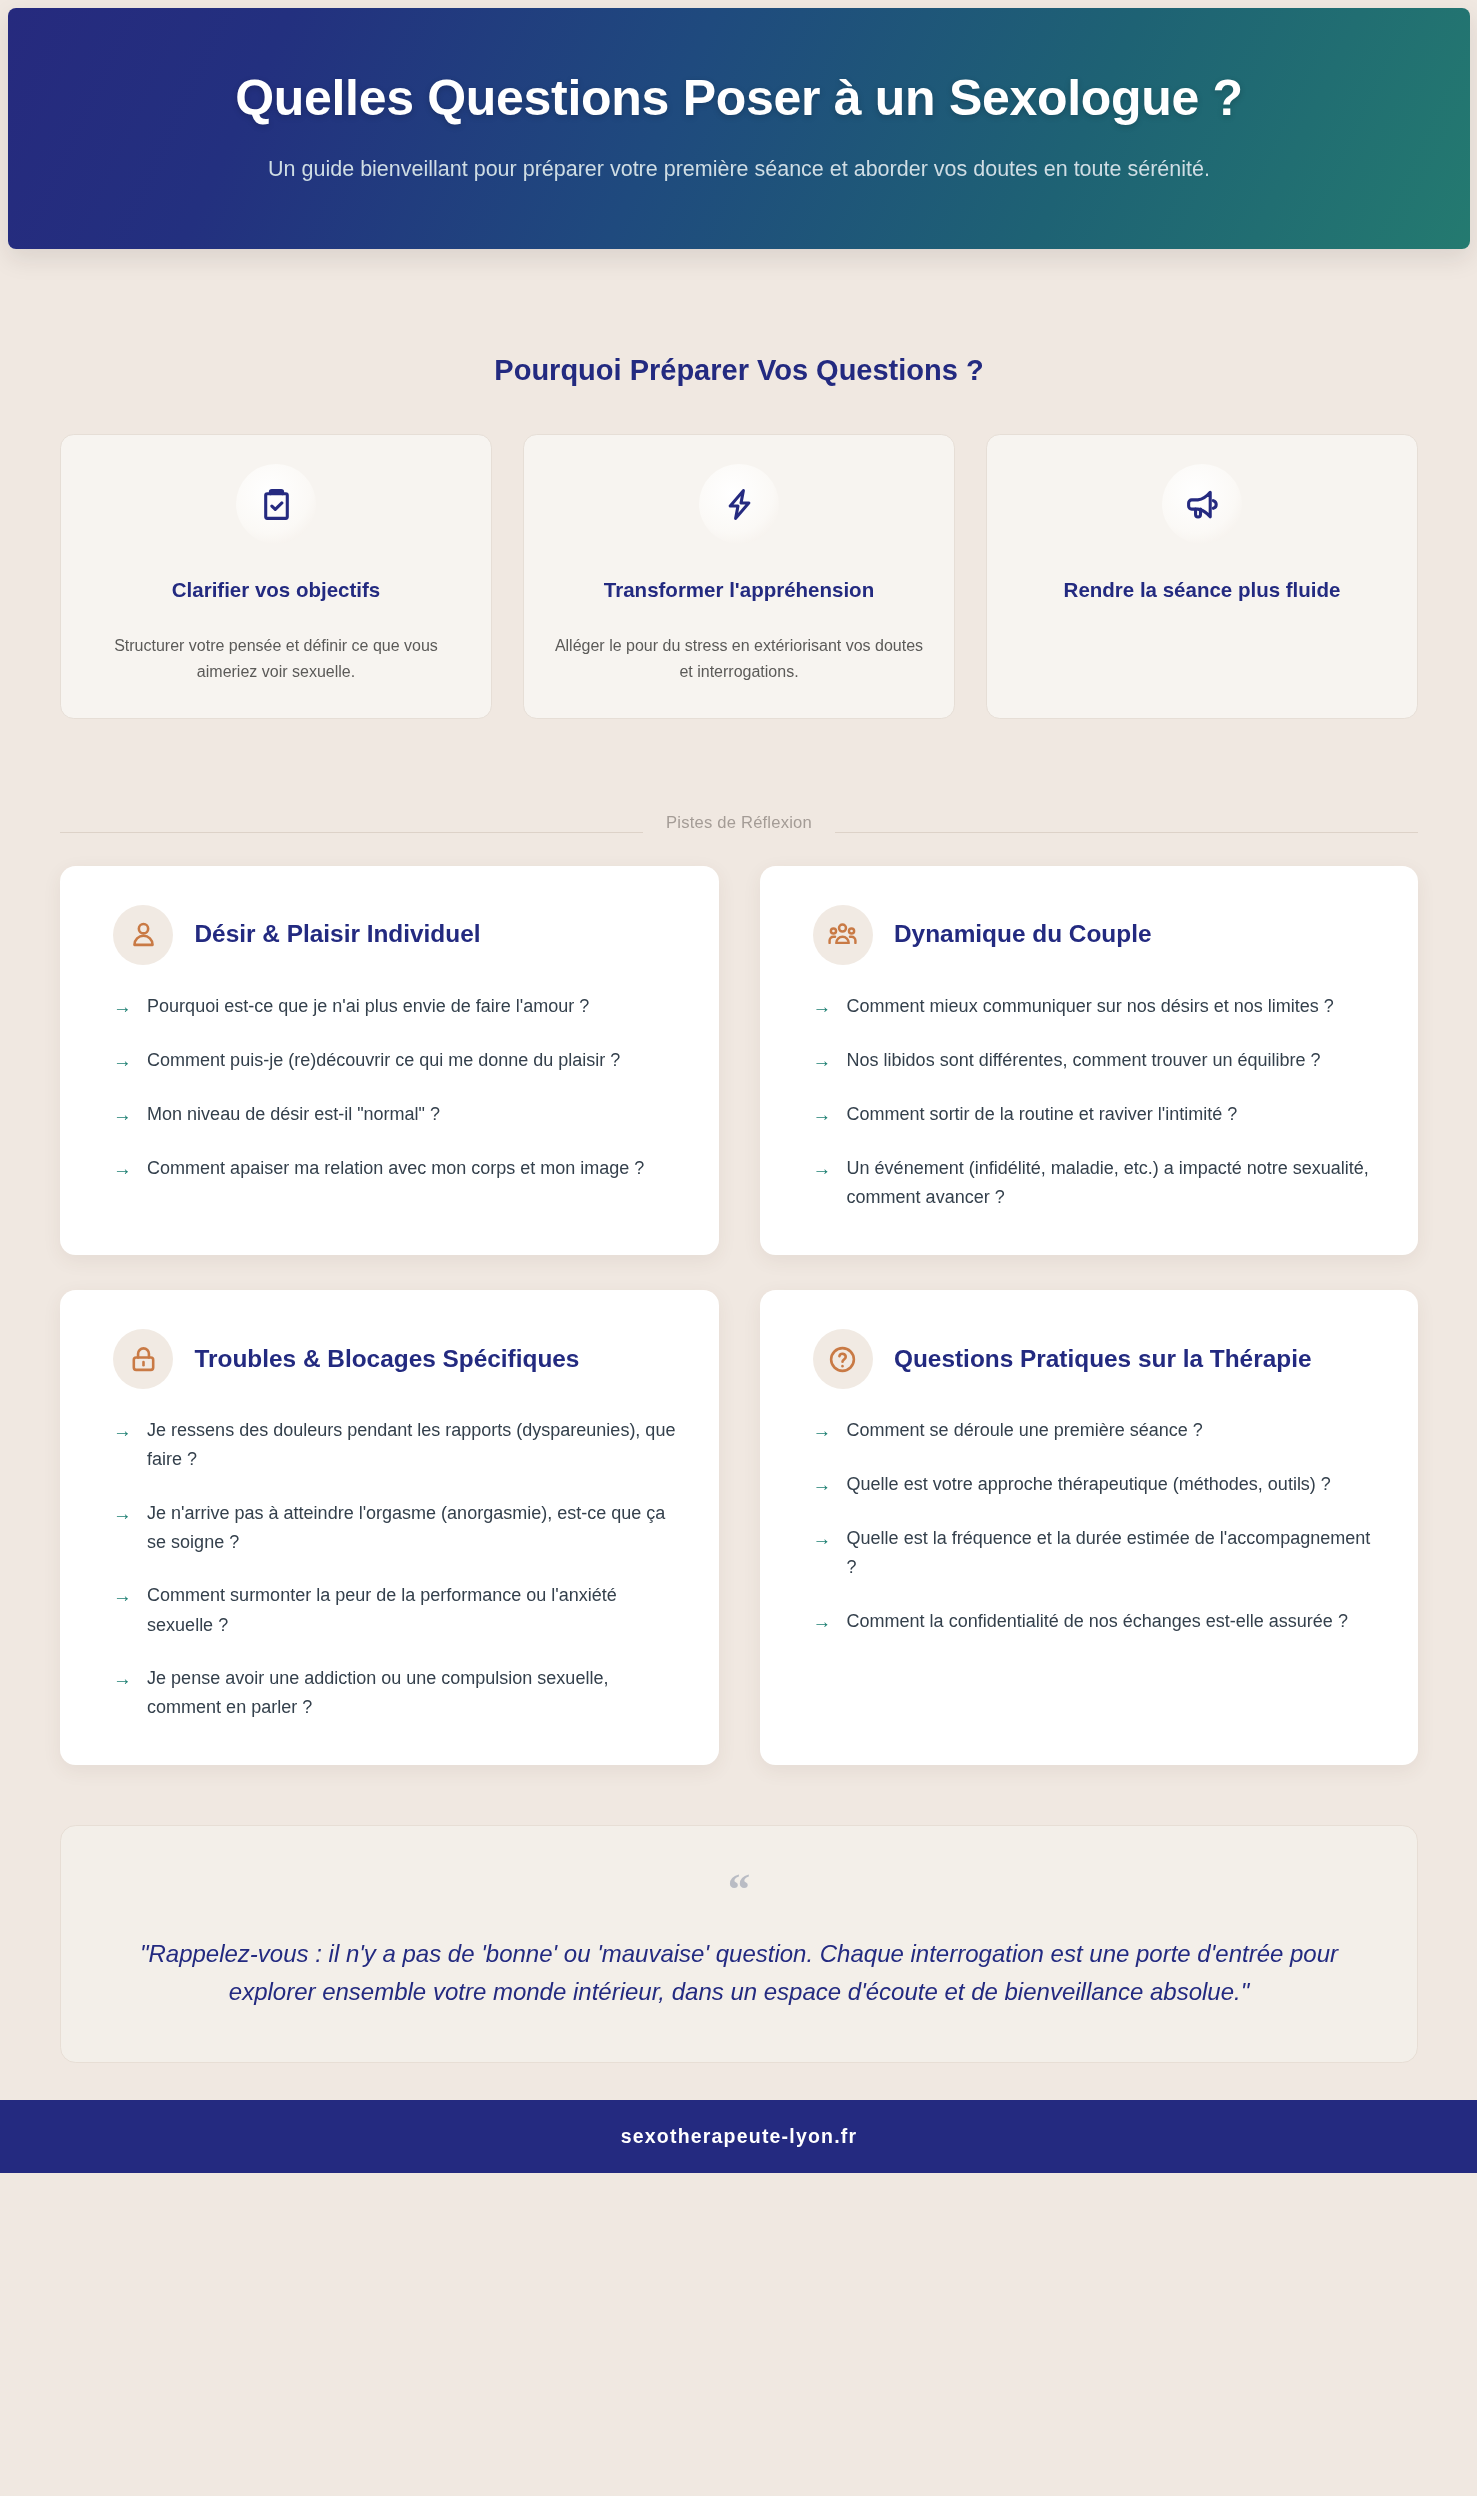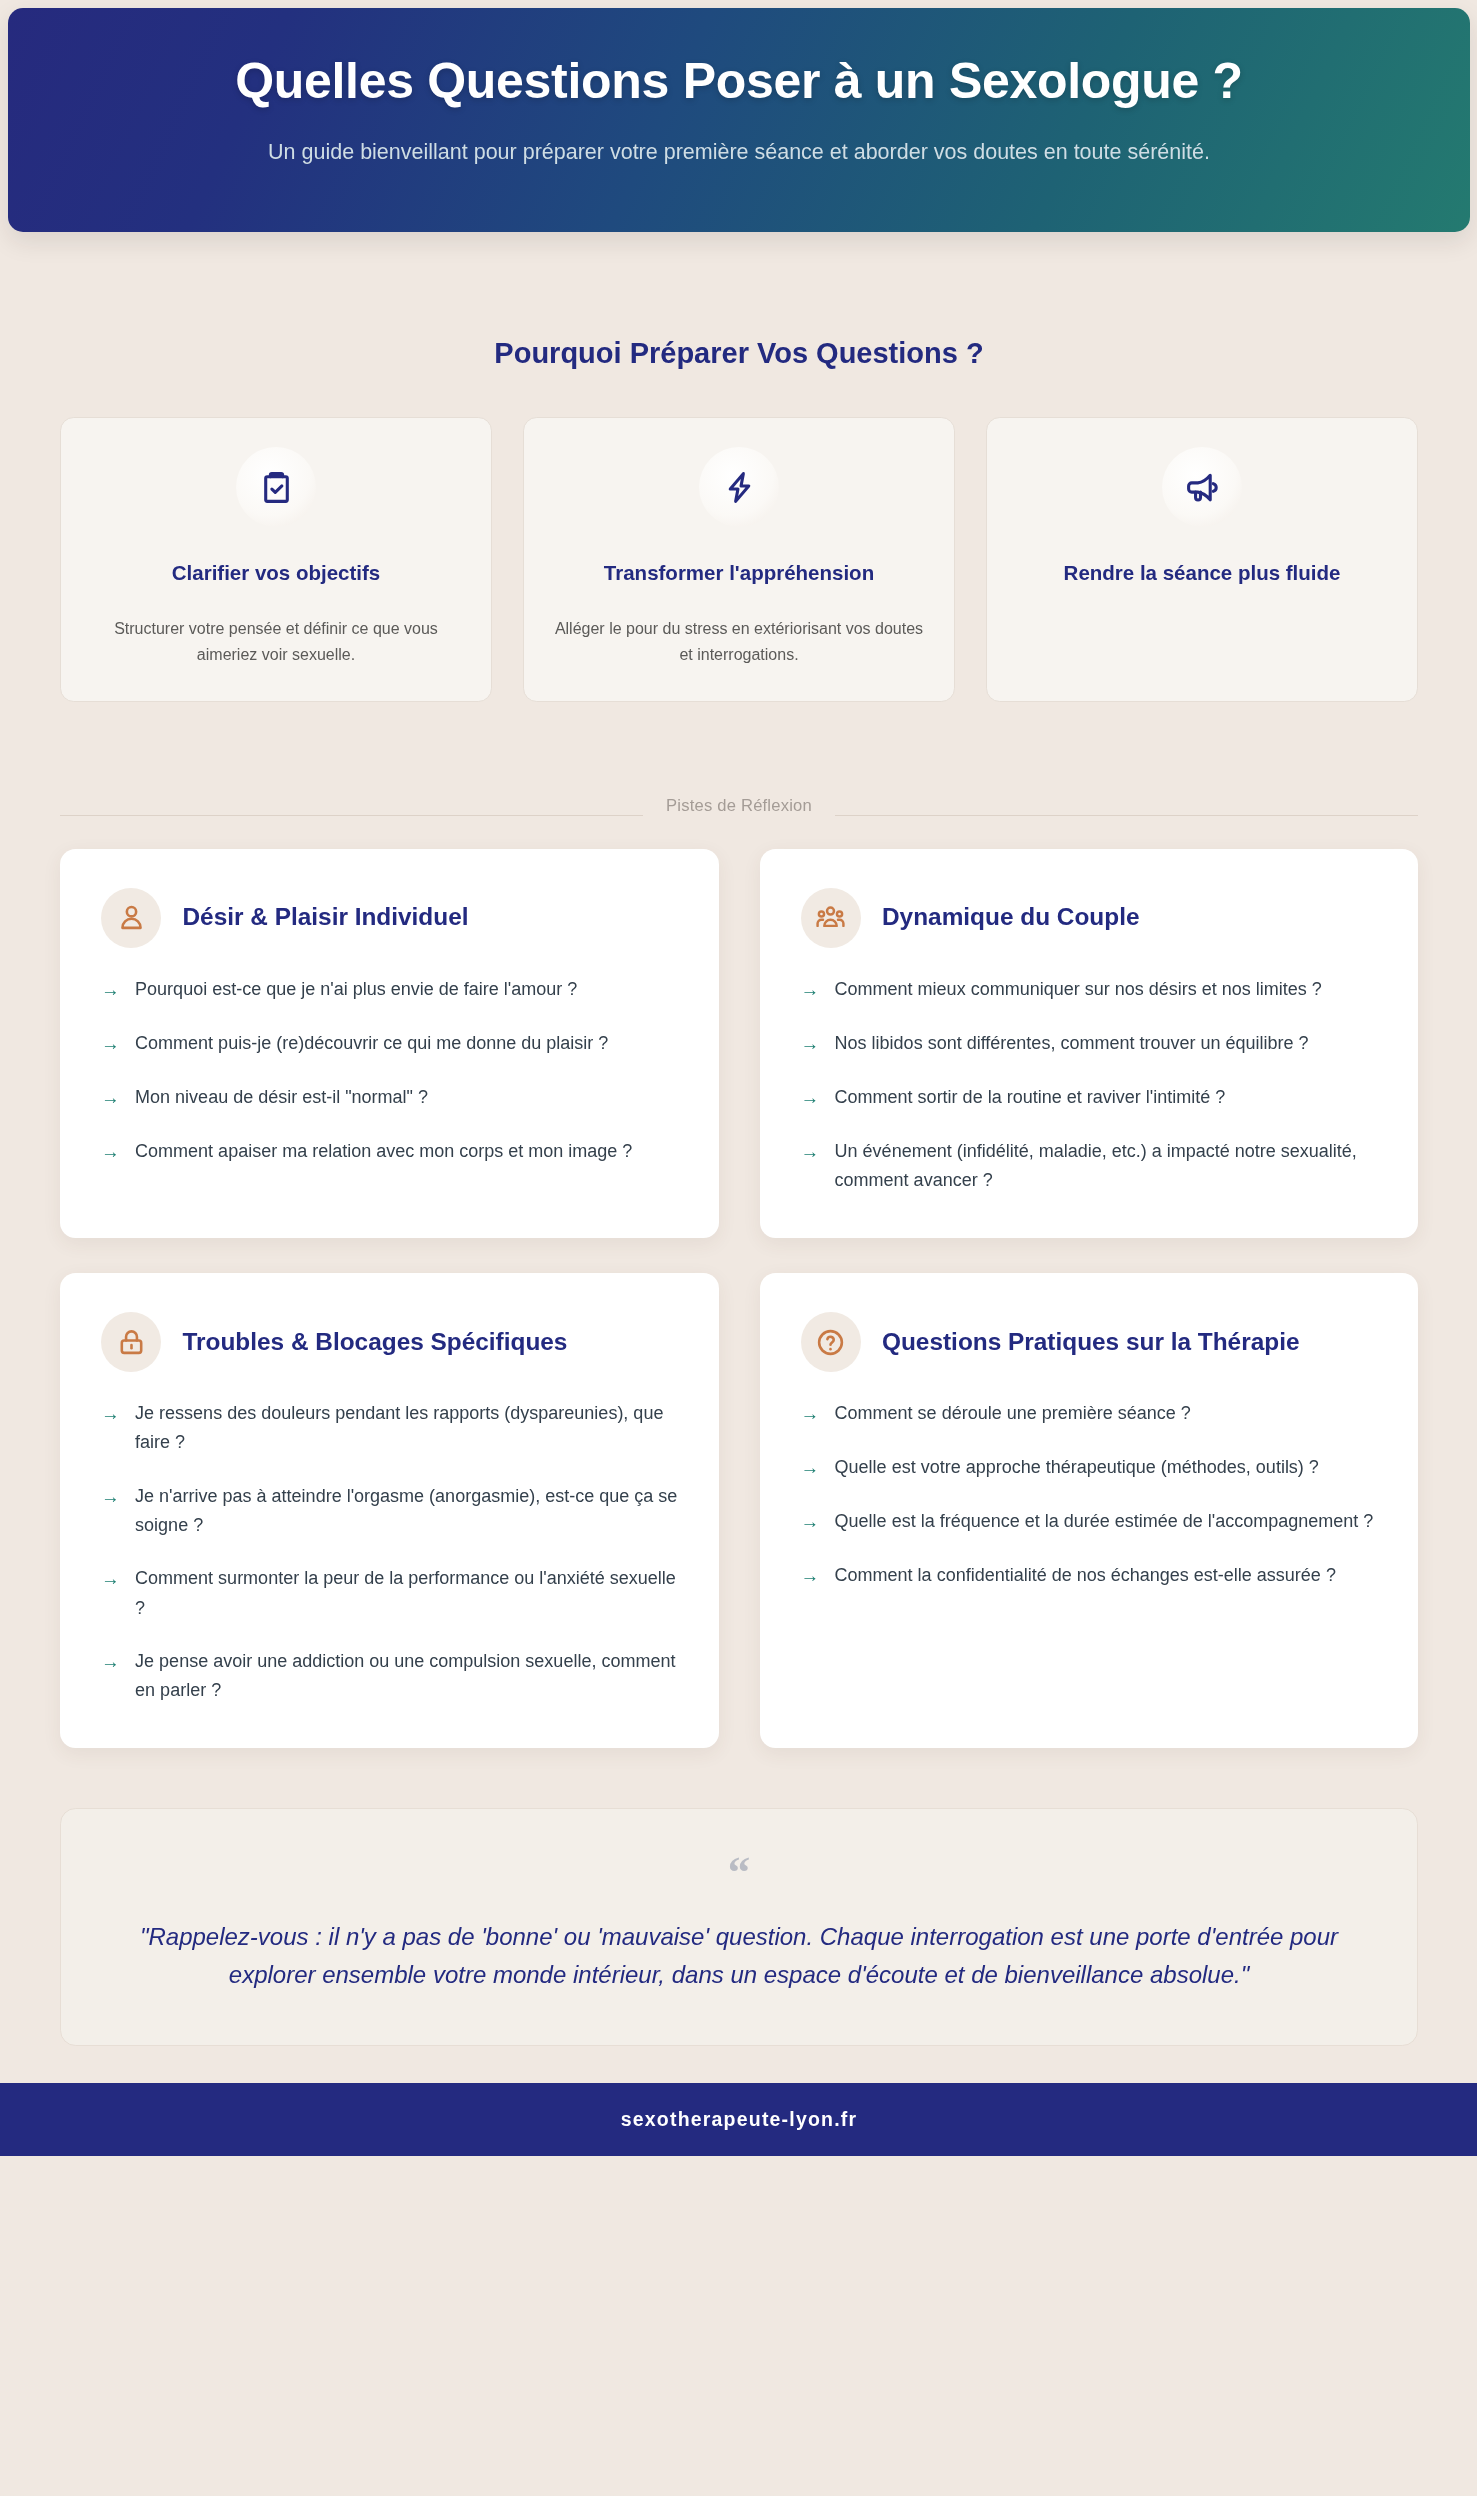--- a/index.html
+++ b/index.html
@@ -22,9 +22,9 @@
   .hero {
     position: relative;
     margin: 7.8px 7.8px 0 7.8px;
-    border-radius: 15px;
+    border-radius: 8px;
     background: linear-gradient(115deg, #262a7e 0%, #23307f 18%, #1f4a7e 45%, #1e6274 72%, #247a70 100%);
-    padding: 44px 68px 64px 68px;
+    padding: 61px 68px 64px 68px;
     text-align: center;
     box-shadow: 0 9.8px 25px rgba(40,30,25,.10);
   }

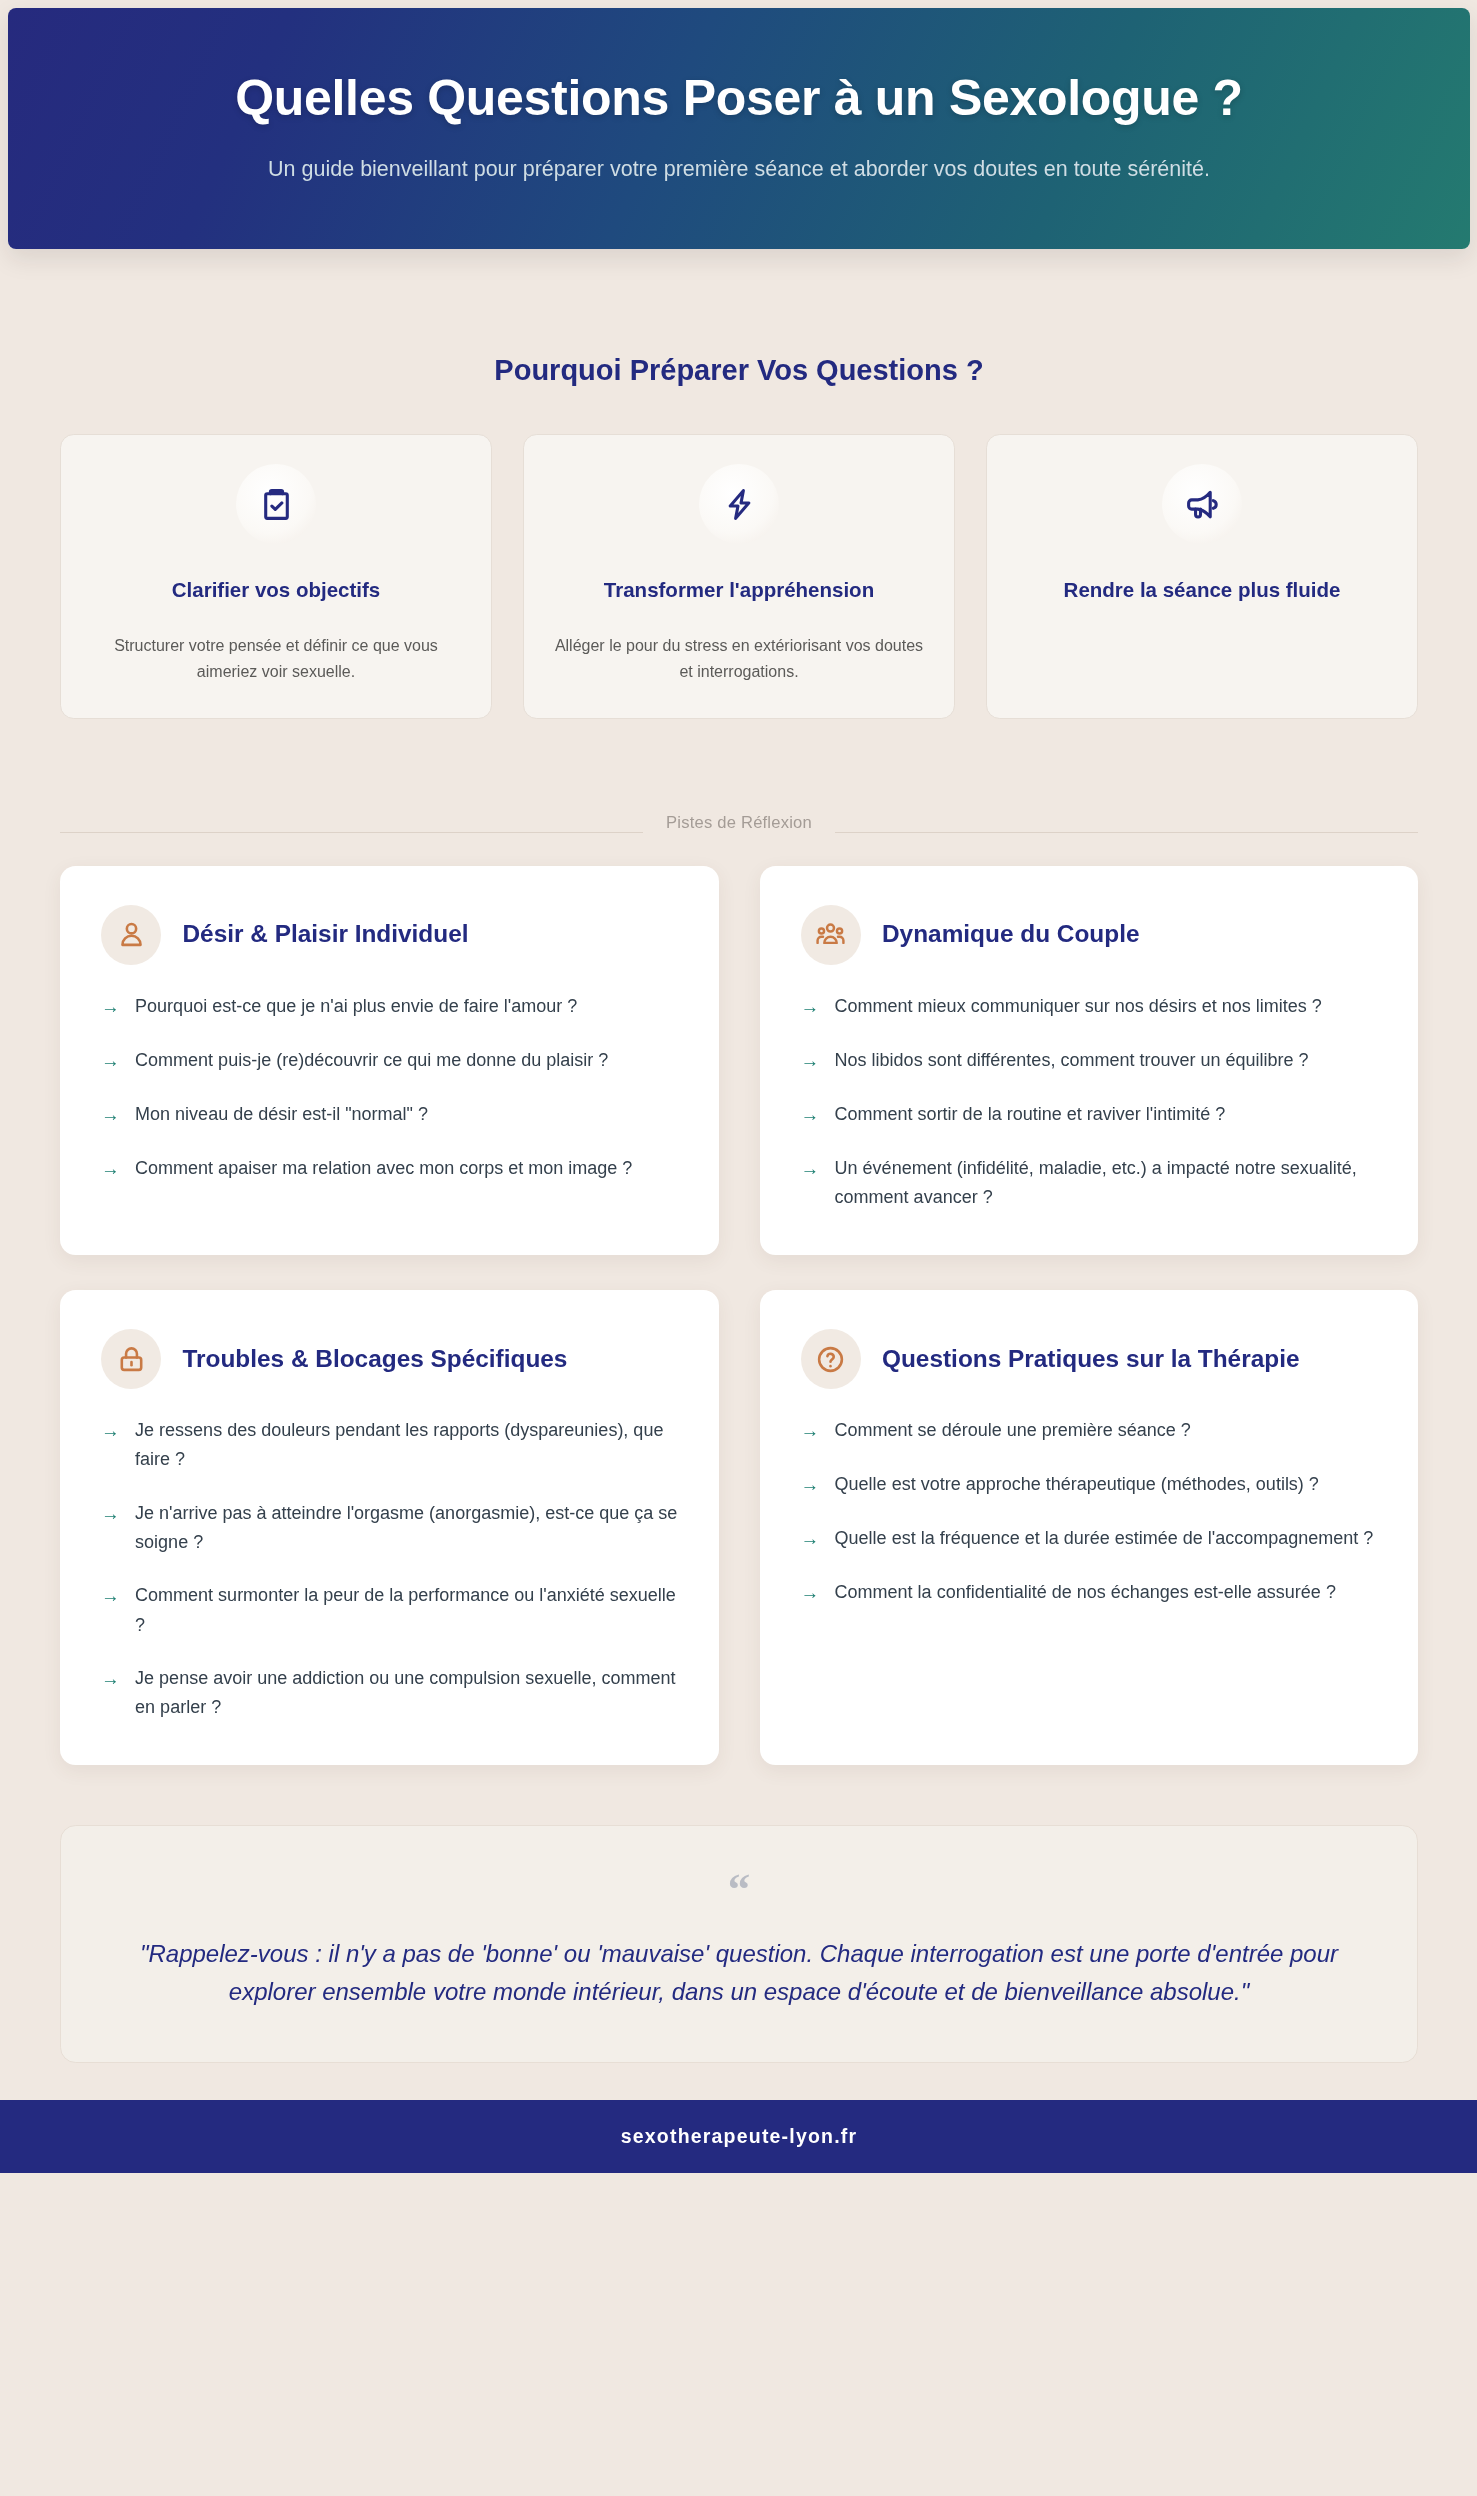--- a/index.html
+++ b/index.html
@@ -130,7 +130,7 @@
   .q-card {
     background: #ffffff;
     border-radius: 15.6px;
-    padding: 39px 41px 43px 41px;
+    padding: 39px 41px 43px 53px;
     box-shadow: 0 5.9px 19.5px rgba(80,60,45,.07);
   }
   .q-head {

